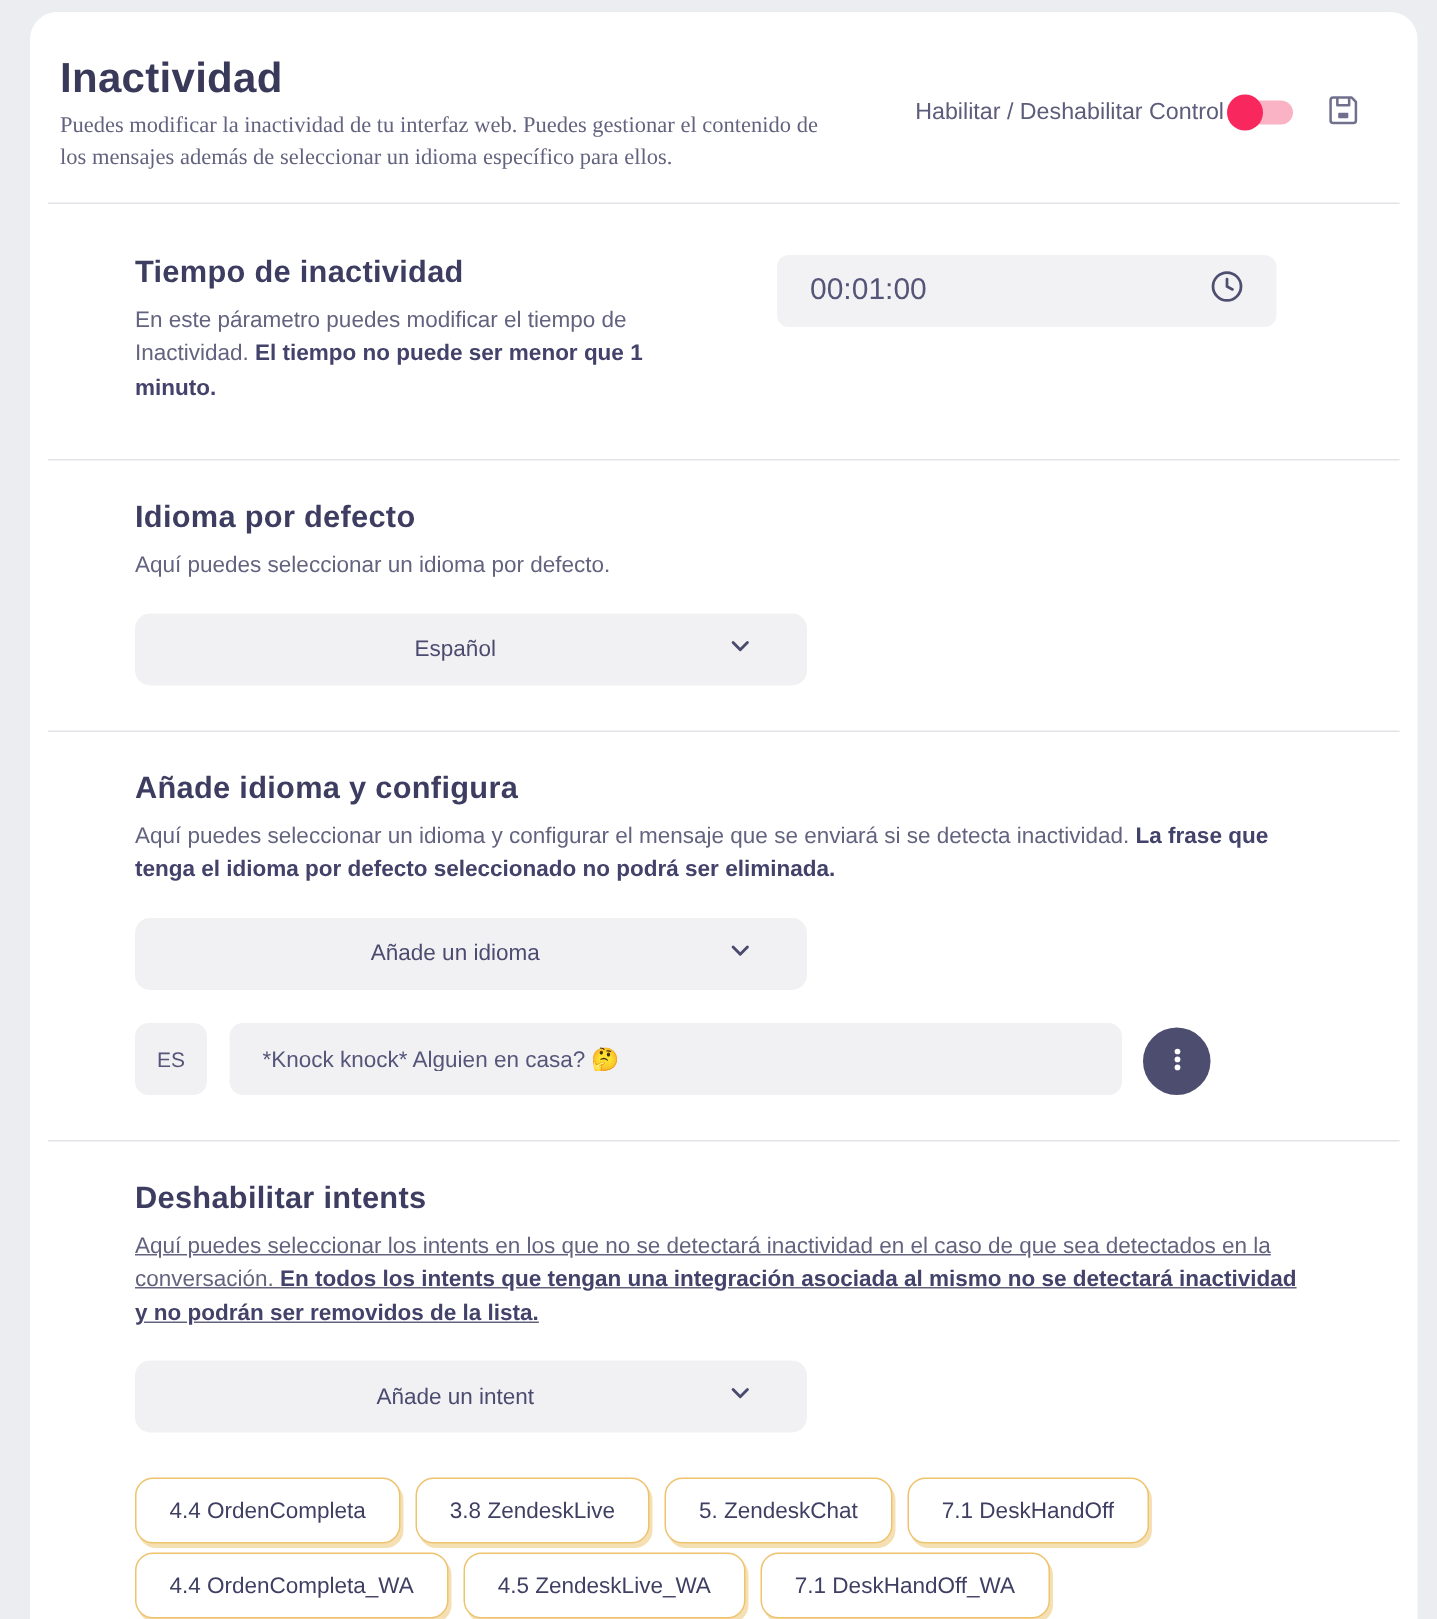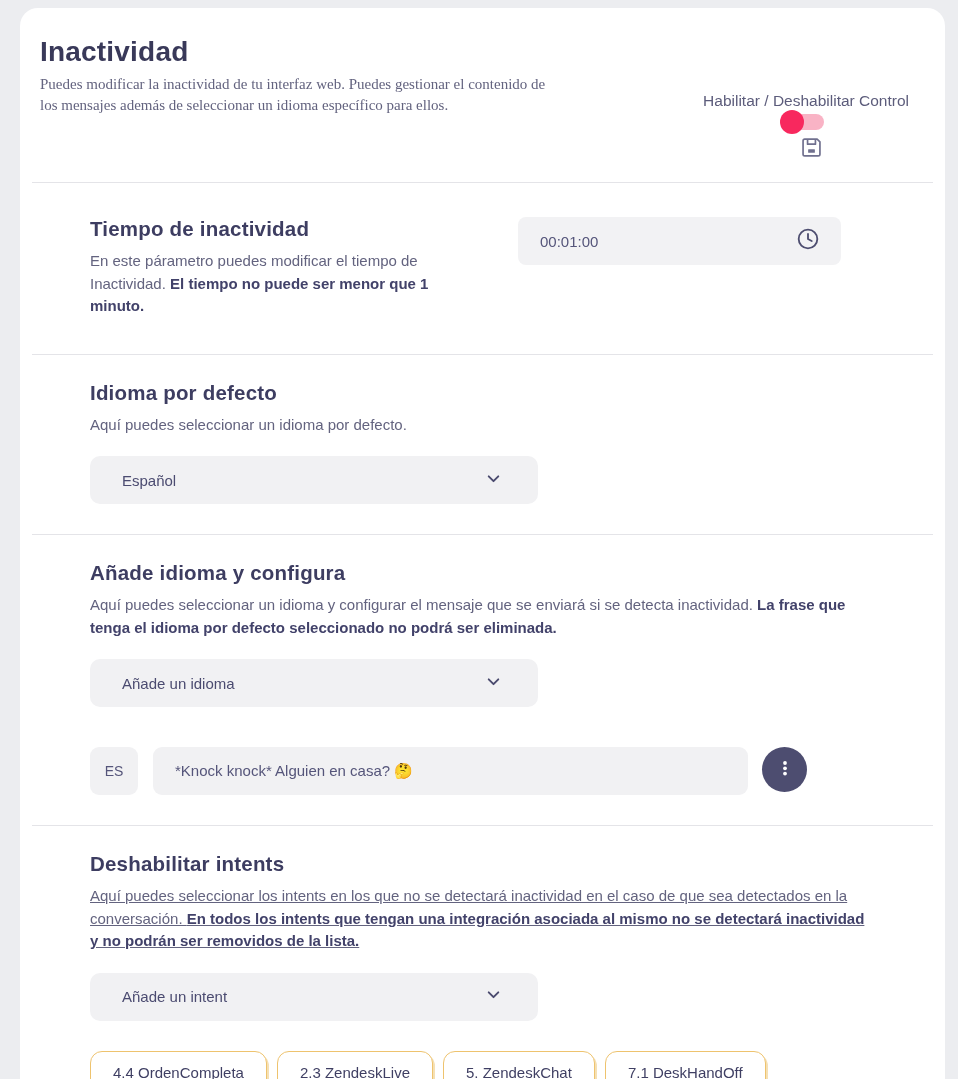--- a/index.html
+++ b/index.html
@@ -41,9 +41,8 @@
   .header-right {
     display: flex;
     align-items: center;
-    margin-top: 56px;
+    margin-top: 24px;
     gap: 4px;
-    flex-direction: column;
   }
   .toggle-label { font-size: 15.5px; color: #5c5c7b; white-space: nowrap; }
   .toggle {

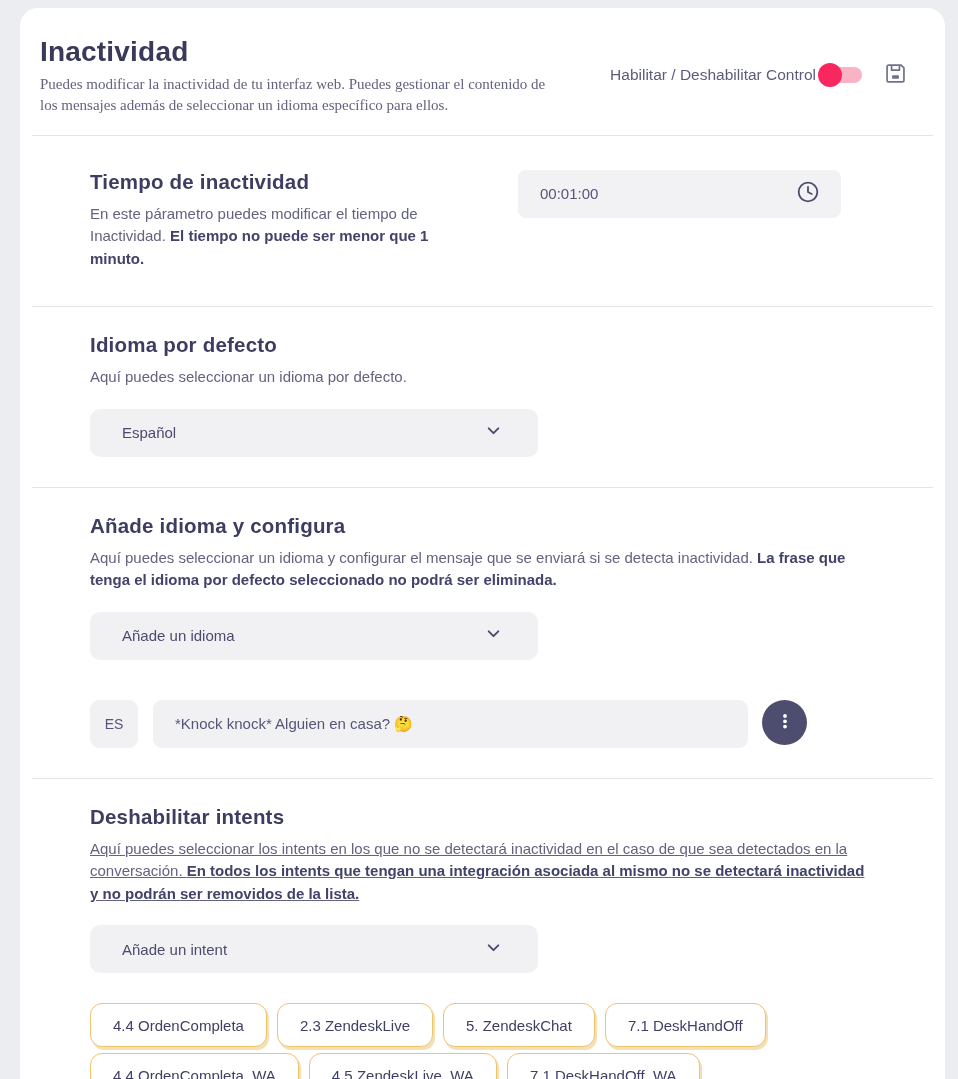--- a/index.html
+++ b/index.html
@@ -98,7 +98,7 @@
   .time-field input {
     border: none; background: transparent; outline: none;
     font-family: "Liberation Sans", sans-serif;
-    font-size: 15px; color: #55557a;
+    font-size: 20px; color: #55557a;
     flex: 1;
   }
   

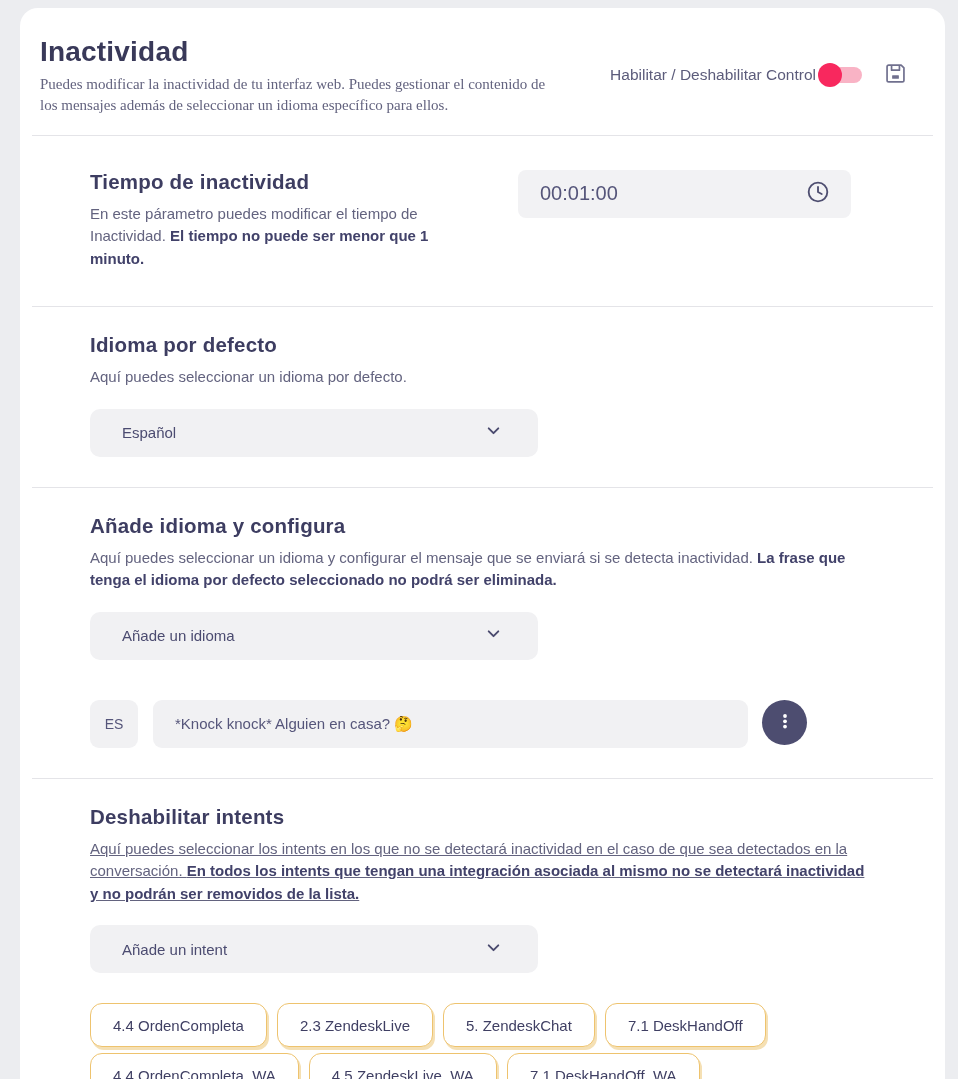--- a/index.html
+++ b/index.html
@@ -112,6 +112,7 @@
     padding: 0 36px 0 32px;
     cursor: pointer;
     margin-top: 20px;
+    text-align: center;
   }
   .select .select-value { font-size: 15px; color: #4b4b70; flex: 1; }
   

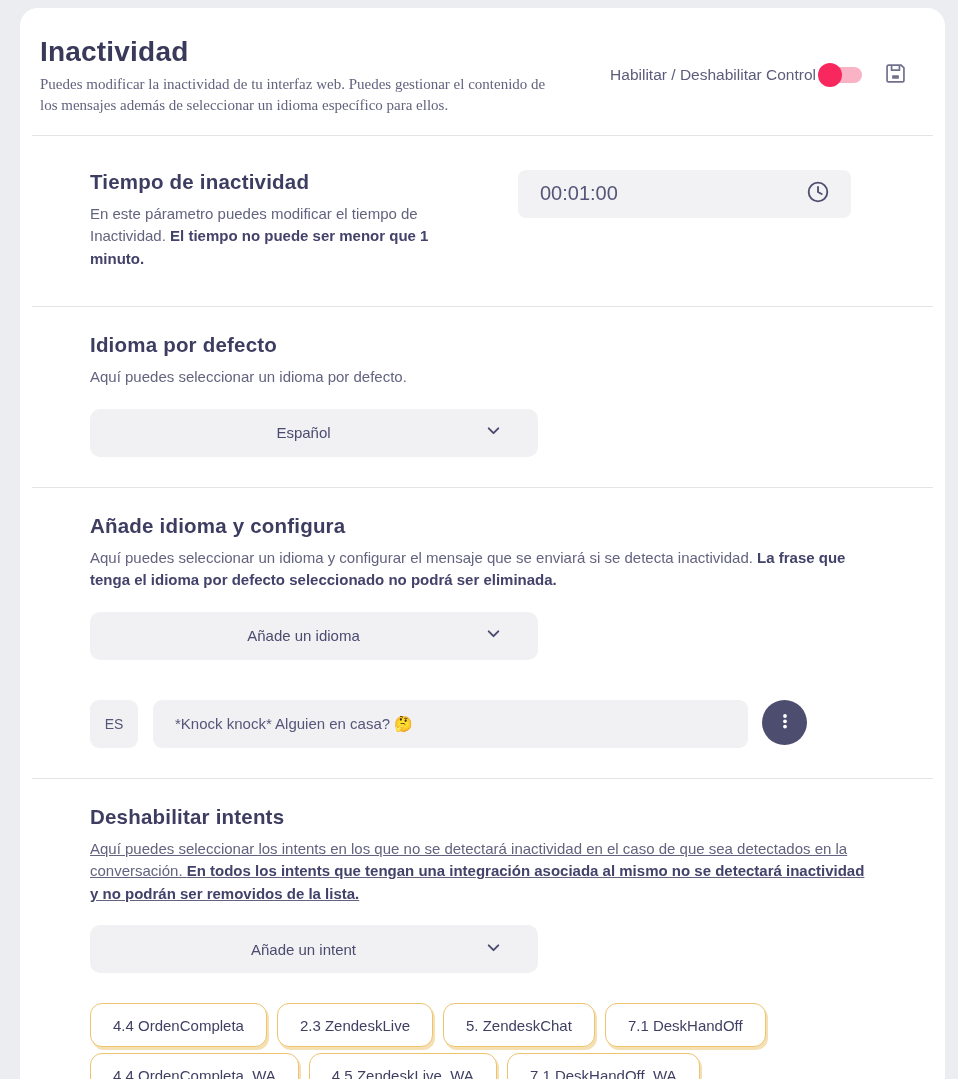--- a/index.html
+++ b/index.html
@@ -118,8 +118,8 @@
   
   .message-row {
     display: flex;
-    align-items: flex-start;
-    margin-top: 40px;
+    align-items: flex-end;
+    margin-top: 22px;
   }
   .lang-badge {
     width: 48px; height: 48px;

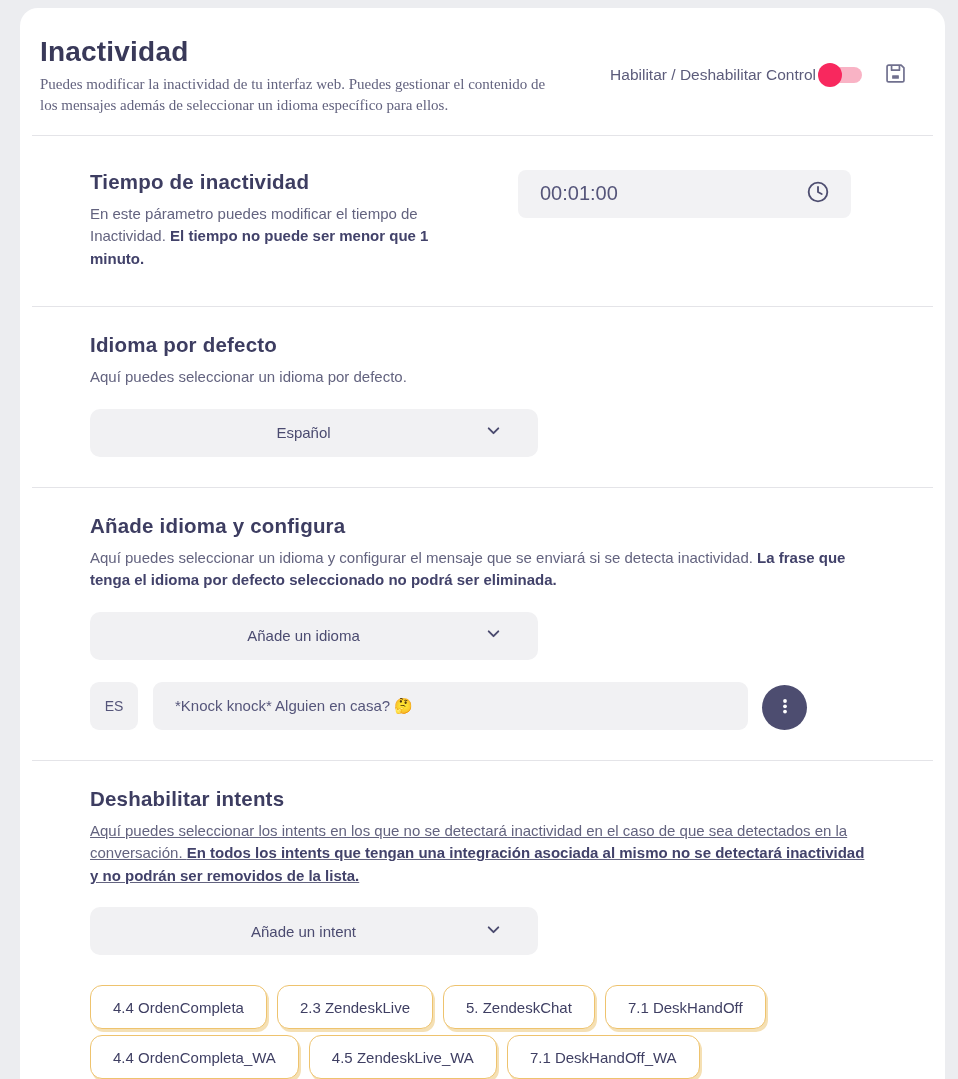--- a/index.html
+++ b/index.html
@@ -284,7 +284,7 @@
     </div>
     <div class="chips">
       <div class="chip">4.4 OrdenCompleta</div>
-      <div class="chip">2.3 ZendeskLive</div>
+      <div class="chip">3.8 ZendeskLive</div>
       <div class="chip">5. ZendeskChat</div>
       <div class="chip">7.1 DeskHandOff</div>
       <div class="chip">4.4 OrdenCompleta_WA</div>

